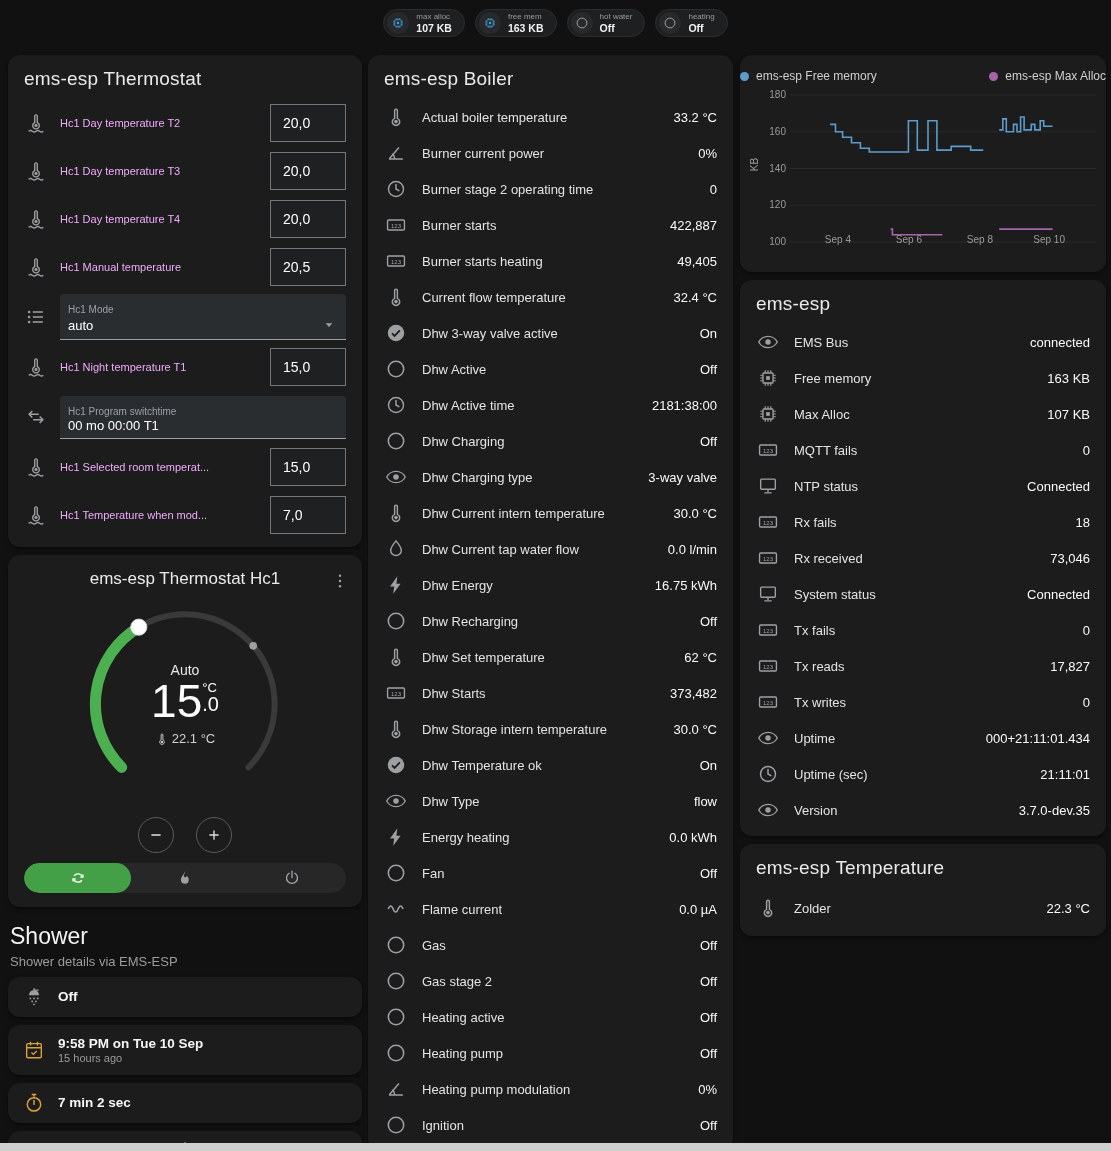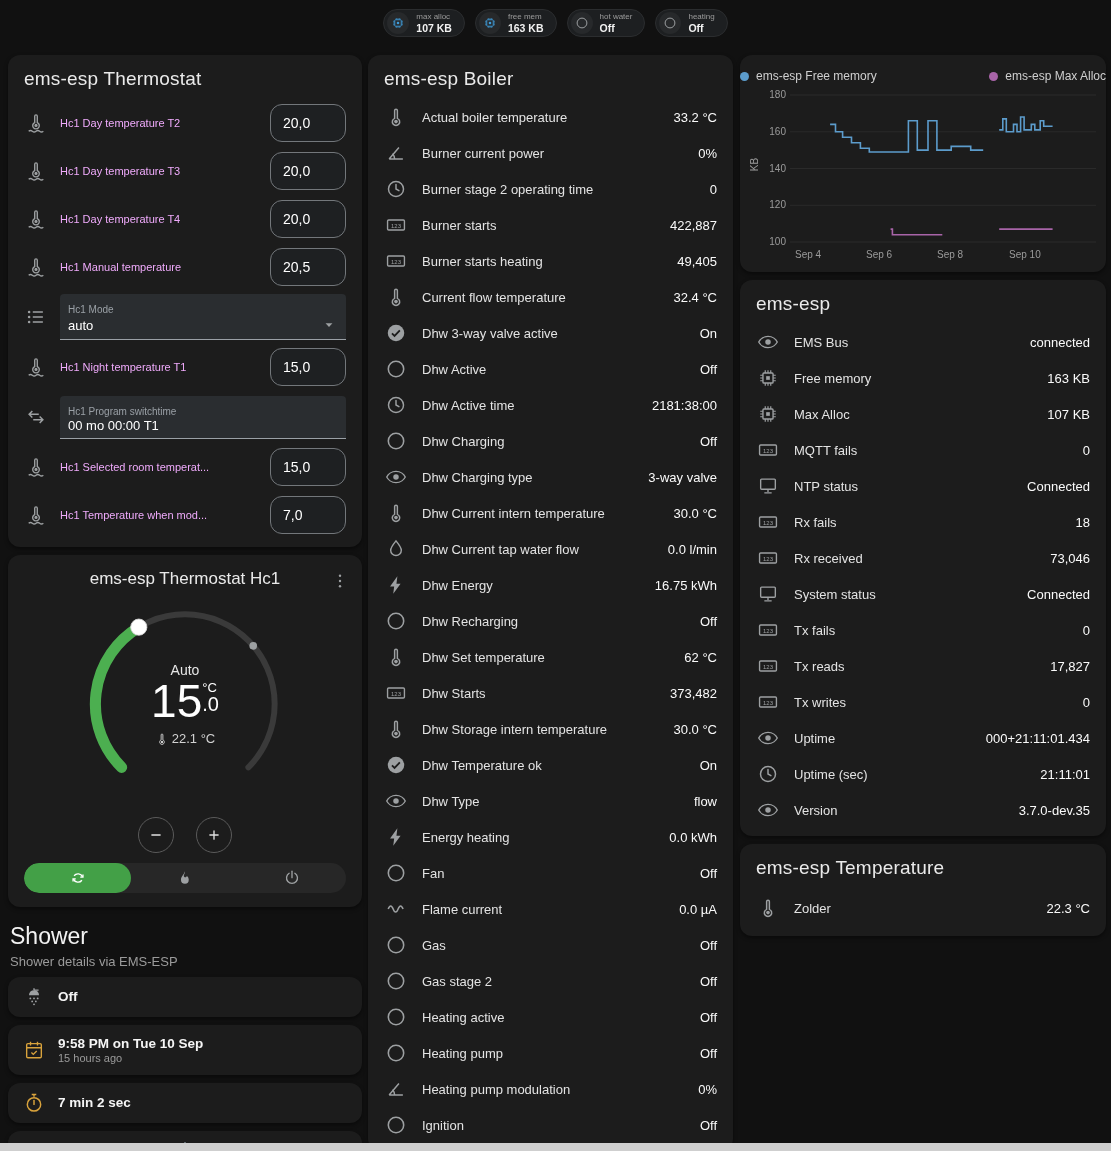--- a/index.html
+++ b/index.html
@@ -37,7 +37,7 @@
   .lrow{display:flex;align-items:center;height:48px;padding:0 16px;gap:12px}
   .lrow.fieldrow{height:52px}
   .llbl{flex:1;font-size:11px;color:#f0abfc;white-space:nowrap;overflow:hidden}
-  .numbox{width:76px;height:38px;border:1px solid #73777b;border-radius:12px;display:flex;align-items:center;padding:0 12px;font-size:14px;color:#fff;background:#1e2022}
+  .numbox{width:76px;height:38px;border:1px solid #73777b;border-radius:0;display:flex;align-items:center;padding:0 12px;font-size:14px;color:#fff;background:#1e2022}
   .field{flex:1;background:#2a2d30;border-radius:4px 4px 0 0;border-bottom:1px solid #9aa0a6;padding:10px 8px 5px;cursor:pointer}
   .flabel{font-size:10px;color:#9aa0a6;display:block;margin-bottom:1px}
   .fvr{display:flex;align-items:center;justify-content:space-between}

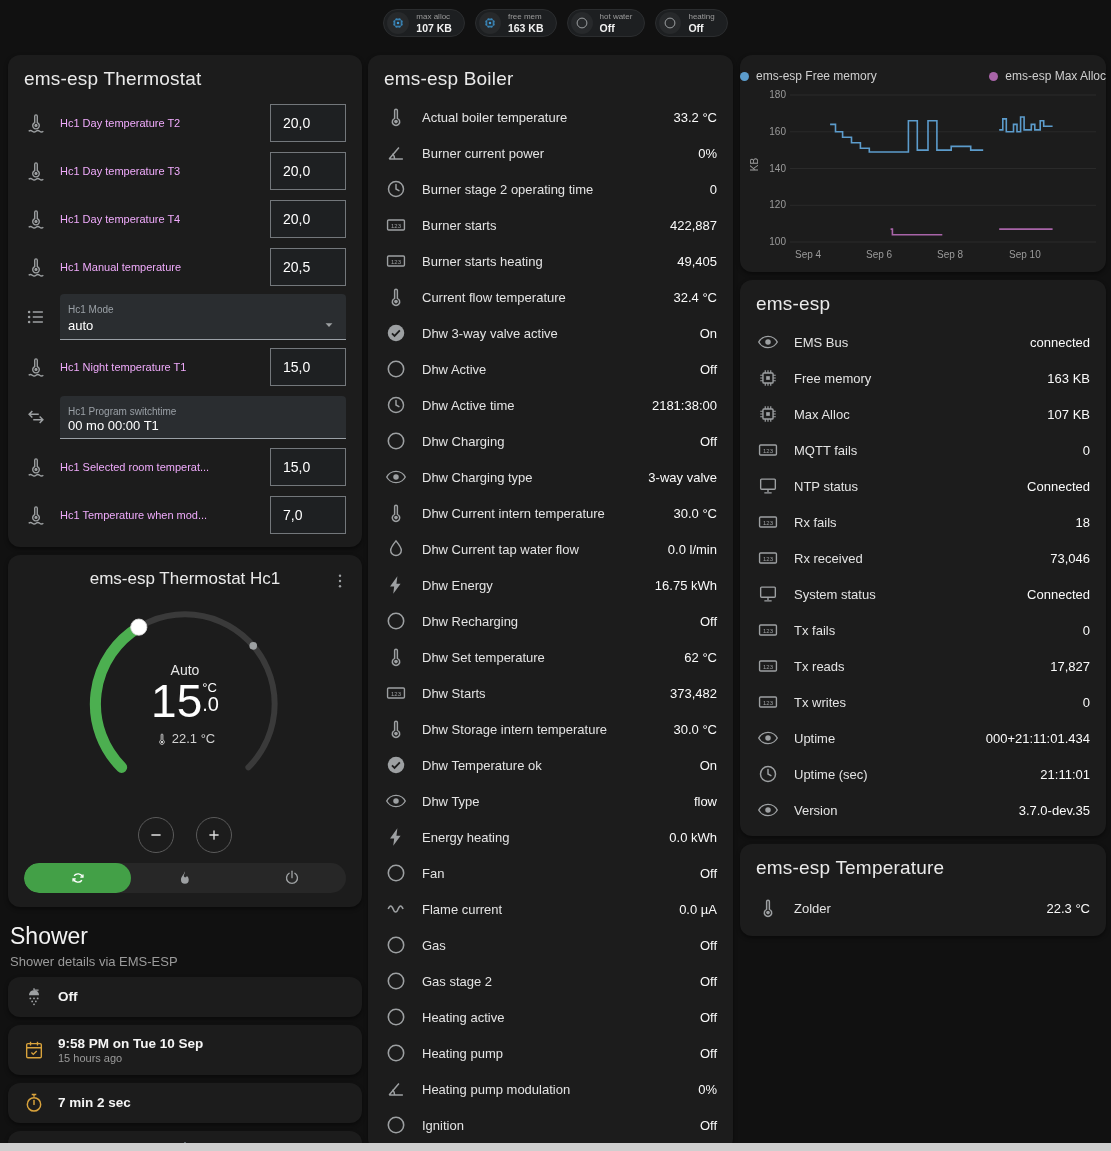--- a/index.html
+++ b/index.html
@@ -84,7 +84,7 @@
   .litem{display:flex;align-items:center;gap:7px;font-size:12px;color:#cfcfcf}
   .ldot{width:9px;height:9px;border-radius:50%;background:#888}
   .ytick{position:absolute;left:8px;width:38px;text-align:right;font-size:10px;color:#9b9b9b}
-  .xtick{position:absolute;width:56px;text-align:left;font-size:10px;color:#9b9b9b;top:194px}
+  .xtick{position:absolute;width:56px;text-align:right;font-size:10px;color:#9b9b9b;top:179px}
   #ylab{position:absolute;left:-1px;top:104px;width:30px;text-align:center;font-size:10px;color:#9b9b9b;transform:rotate(-90deg)}
   #chart-svg{position:absolute;inset:0}
   .grid{stroke:#2a2a2a;stroke-width:1}

